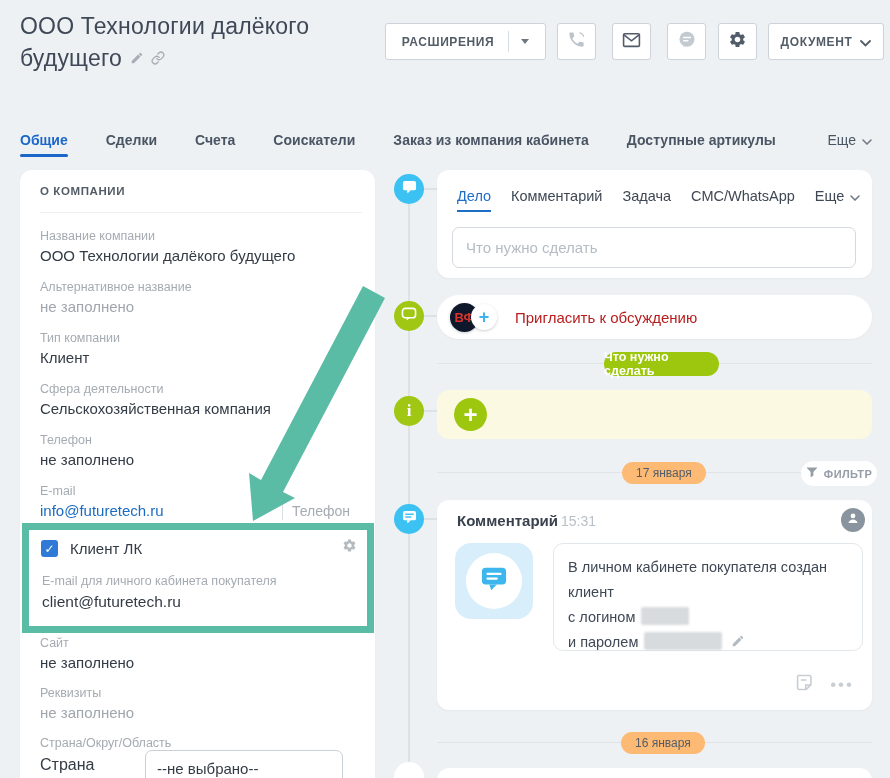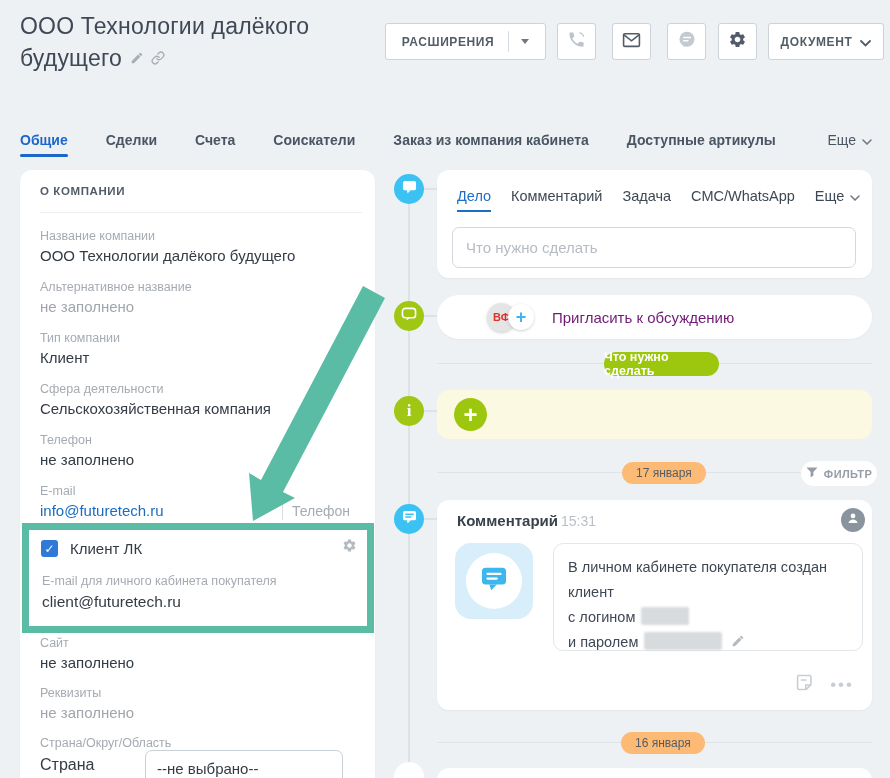--- a/index.html
+++ b/index.html
@@ -81,7 +81,7 @@
   .composer-input::placeholder { color:#b6bcc3; }
 
   .invite-pill { top:295px; height:44px; border-radius:22px; display:flex; align-items:center; padding-left:13px; }
-  .avatar-red { width:29px; height:29px; border-radius:50%; background:#e5e5e5; box-shadow:0 1px 3px rgba(60,70,80,.25); display:flex; align-items:center; justify-content:center; font-size:11px; font-weight:bold; color:#d9342b;margin-left:37px; }
+  .avatar-red { width:29px; height:29px; border-radius:50%; background:#0f172a; box-shadow:0 1px 3px rgba(60,70,80,.25); display:flex; align-items:center; justify-content:center; font-size:13px; font-weight:bold; color:#d9342b; }
   .avatar-plus { width:26px; height:26px; border-radius:50%; background:#fff; box-shadow:0 1px 3px rgba(60,70,80,.25); display:flex; align-items:center; justify-content:center; color:#3cb6ec; font-size:18px; font-weight:bold; margin-left:-8px; cursor:pointer; }
   .invite-text { margin-left:18px; font-size:15px; color:#701a75; }
 

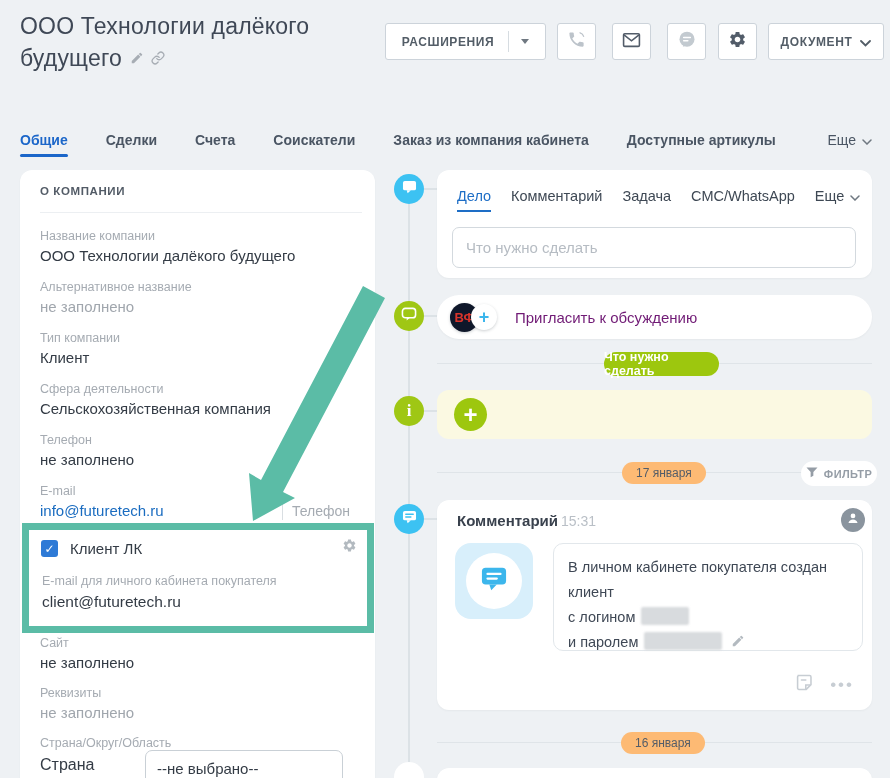--- a/index.html
+++ b/index.html
@@ -83,7 +83,7 @@
   .invite-pill { top:295px; height:44px; border-radius:22px; display:flex; align-items:center; padding-left:13px; }
   .avatar-red { width:29px; height:29px; border-radius:50%; background:#0f172a; box-shadow:0 1px 3px rgba(60,70,80,.25); display:flex; align-items:center; justify-content:center; font-size:13px; font-weight:bold; color:#d9342b; }
   .avatar-plus { width:26px; height:26px; border-radius:50%; background:#fff; box-shadow:0 1px 3px rgba(60,70,80,.25); display:flex; align-items:center; justify-content:center; color:#3cb6ec; font-size:18px; font-weight:bold; margin-left:-8px; cursor:pointer; }
-  .invite-text { margin-left:18px; font-size:15px; color:#701a75; }
+  .invite-text { margin-left:18px; font-size:15px; color:#b91c1c; }
 
   .hline { position:absolute; left:437px; width:435px; height:1px; background:#dfe4e8; }
   .todo-badge { position:absolute; left:604px; top:352px; width:115px; height:24px; background:#9dc70e; border-radius:12px; color:#fff; font-size:12.5px; font-weight:bold; display:flex; align-items:center; justify-content:center; }

